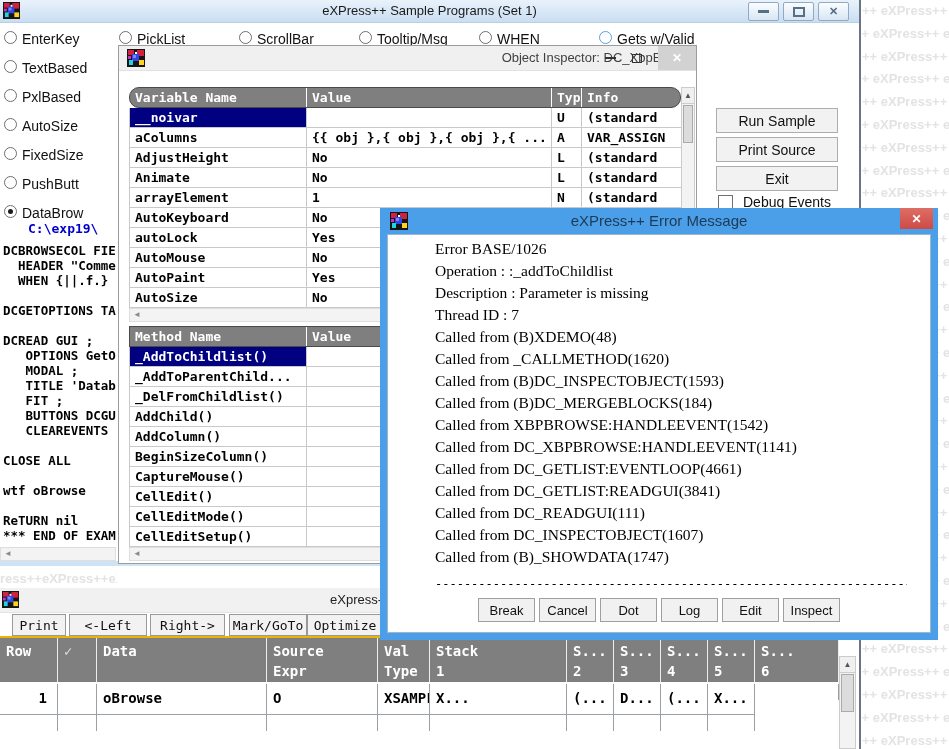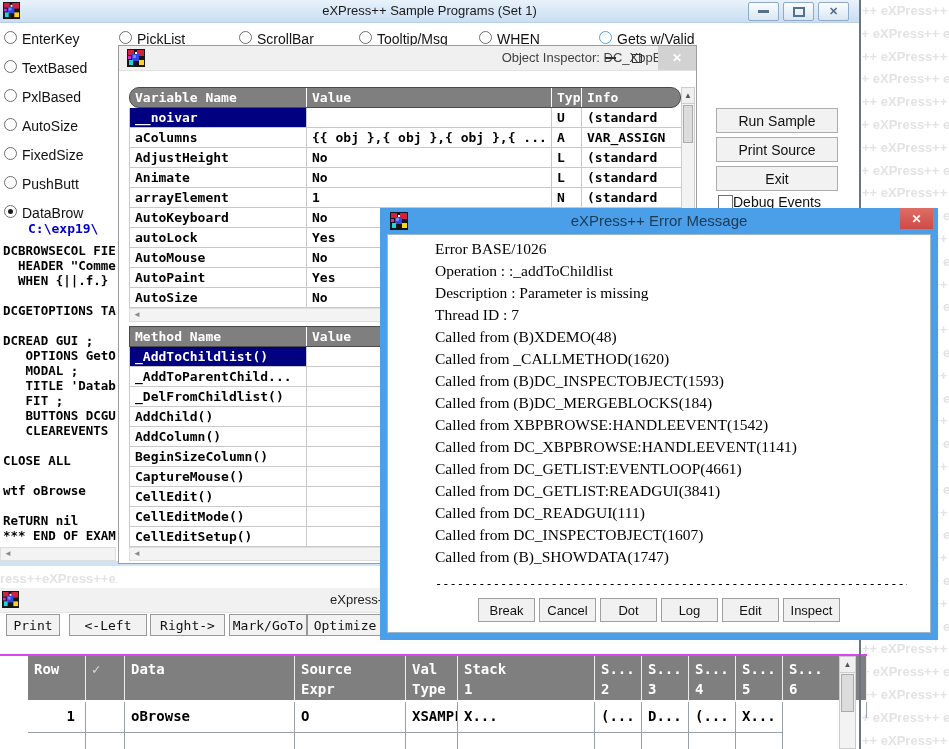--- a/index.html
+++ b/index.html
@@ -52,7 +52,7 @@
   .side-btn{position:absolute;left:716px;width:122px;height:25px;background:#f2f2f2;border:1px solid #adadad;
             box-sizing:border-box;display:flex;align-items:center;justify-content:center;font-size:14px;color:#111;}
   #btn-run{top:108px}#btn-print{top:137px}#btn-exit{top:166px}
-  #debug-chk{position:absolute;left:718px;top:194px;display:flex;align-items:center;gap:0;font-size:14px;}
+  #debug-chk{position:absolute;left:718px;top:194px;display:flex;align-items:center;gap:10px;font-size:14px;}
   .chk-box{width:13px;height:13px;border:1px solid #707070;background:#fff;flex:none;}
 
   

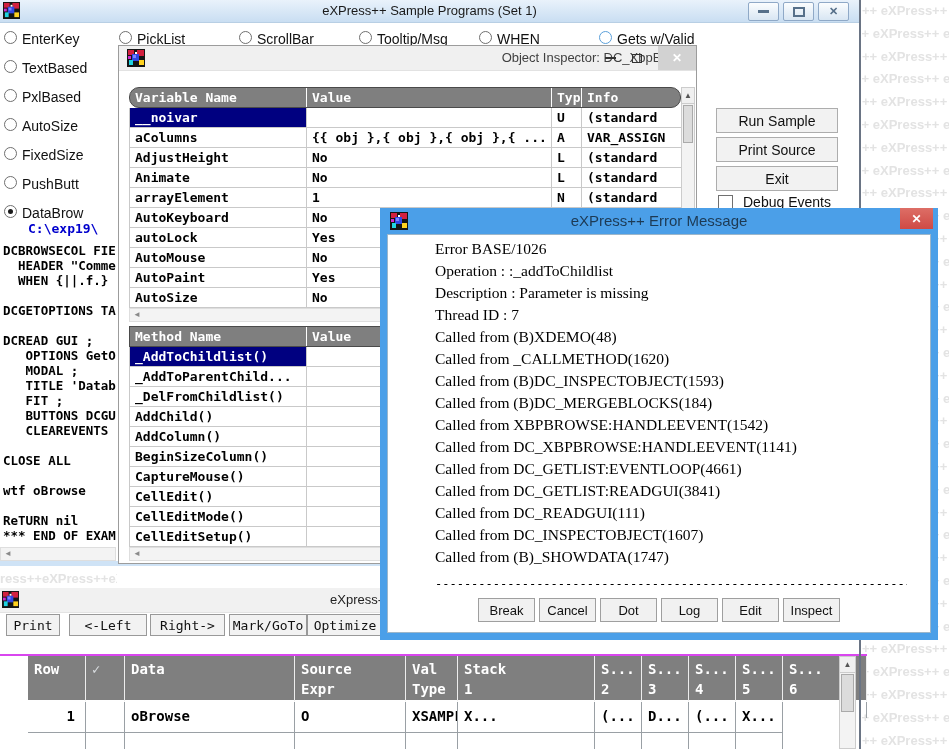--- a/index.html
+++ b/index.html
@@ -116,7 +116,7 @@
   .bw-title{position:absolute;left:330px;top:0;line-height:24px;font-size:13px;color:#222;white-space:nowrap;}
   .tb-btn{position:absolute;top:26px;height:22px;background:#f2f2f2;border:1px solid #999;box-sizing:border-box;
           display:flex;align-items:center;justify-content:center;font:13px "DejaVu Sans Mono",monospace;color:#111;}
-  #tb-0{left:6px;width:54px}#tb-1{left:69px;width:78px}#tb-2{left:150px;width:75px}
+  #tb-0{left:12px;width:54px}#tb-1{left:69px;width:78px}#tb-2{left:150px;width:75px}
   #tb-3{left:229px;width:78px}#tb-4{left:307px;width:76px}
 
   #btable{position:absolute;left:0;top:66px;display:grid;

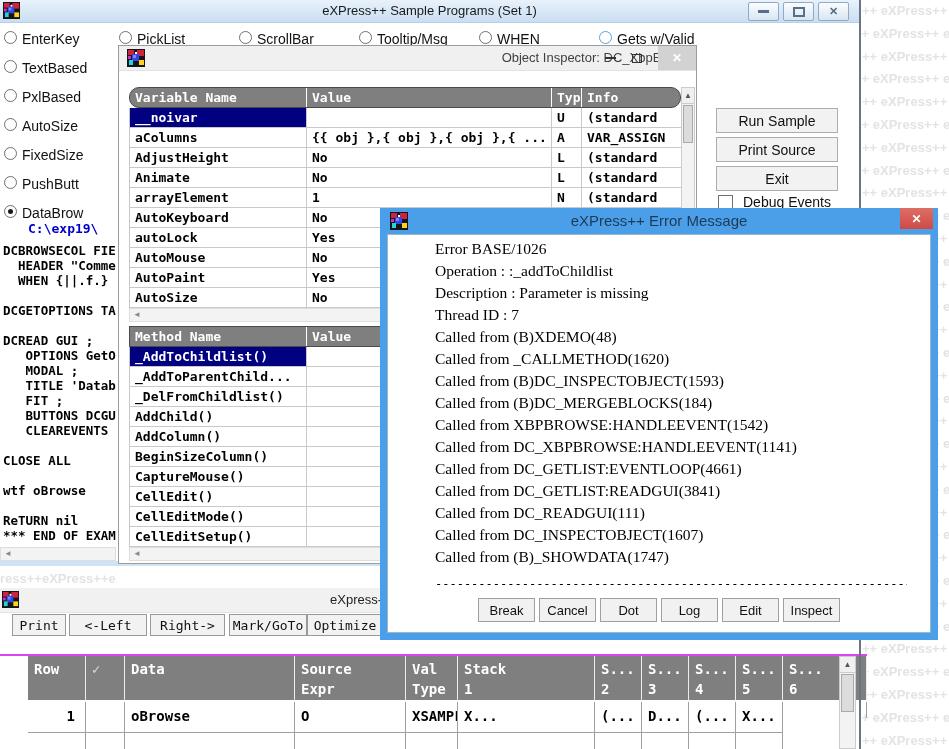--- a/index.html
+++ b/index.html
@@ -119,9 +119,9 @@
   #tb-0{left:12px;width:54px}#tb-1{left:69px;width:78px}#tb-2{left:150px;width:75px}
   #tb-3{left:229px;width:78px}#tb-4{left:307px;width:76px}
 
-  #btable{position:absolute;left:0;top:66px;display:grid;
+  #btable{position:absolute;left:0;top:48px;display:grid;
           grid-template-columns:58px 39px 170px 111px 52px 137px 47px 47px 47px 47px 84px;
-          border-top:2px solid #d946ef;padding-left:28px;}
+          border-top:2px solid #eab308;}
   .bh{background:#7f7f7f;border-right:1px solid #ededed;border-bottom:2px solid #fff;
       height:46px;box-sizing:border-box;padding:3px 0 0 6px;overflow:hidden;}
   .bh div{color:#fff;font:bold 14px "DejaVu Sans Mono",monospace;line-height:20px;white-space:nowrap;}

